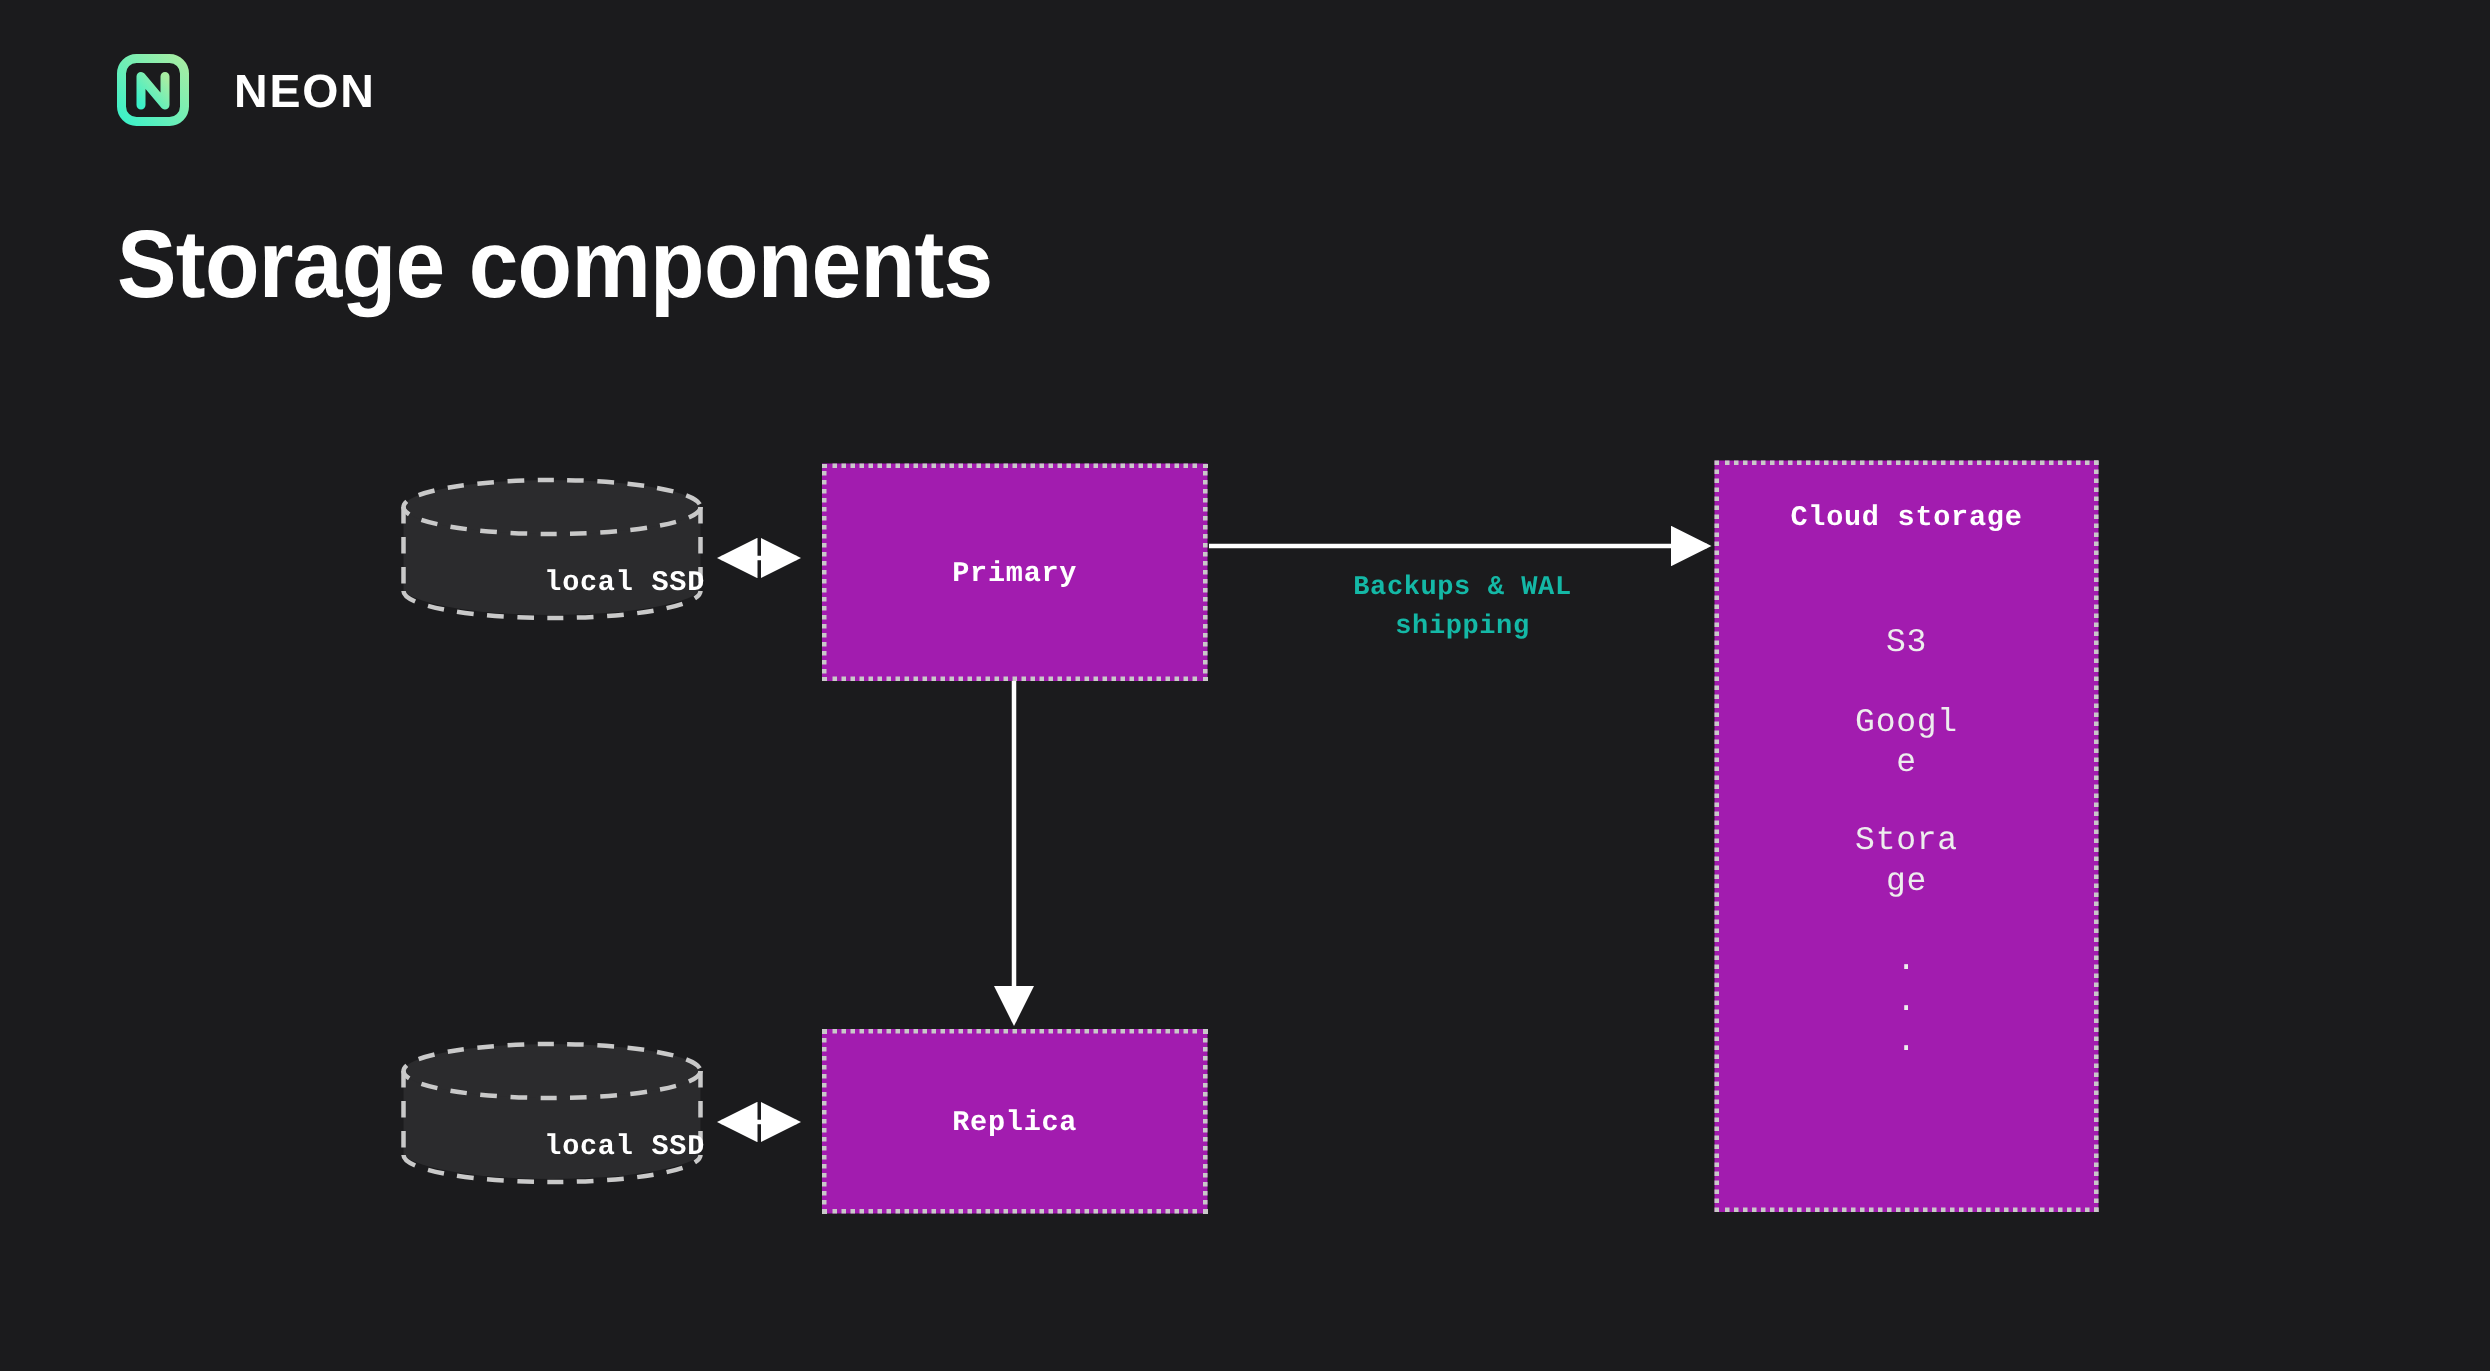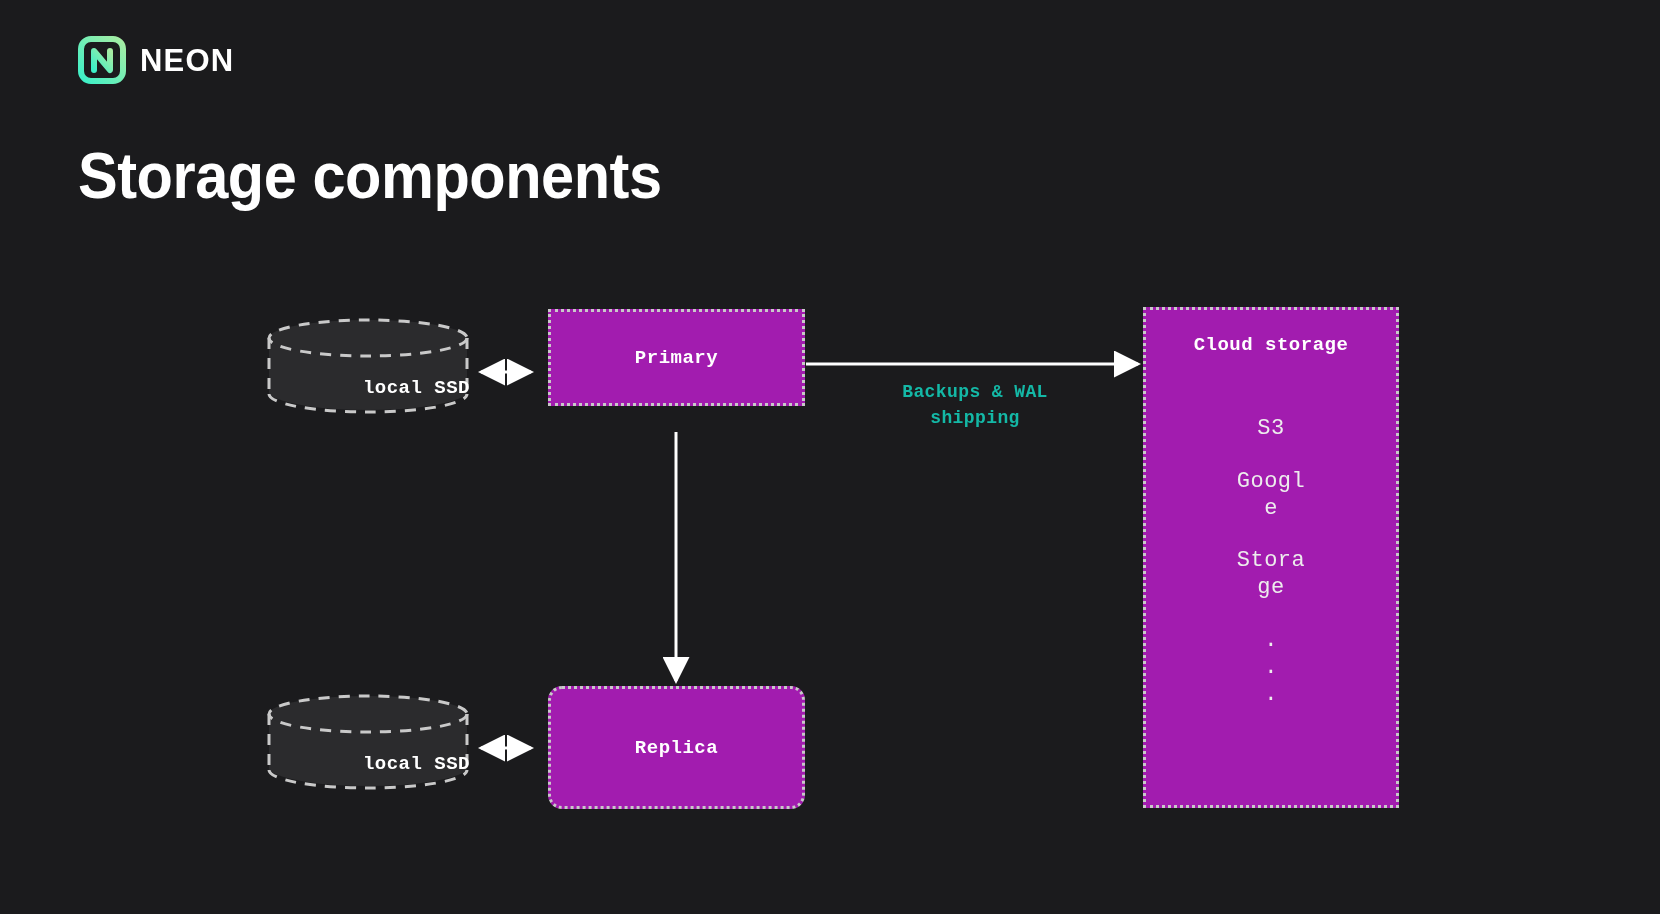--- a/index.html
+++ b/index.html
@@ -22,7 +22,7 @@
     top: 36px;
     display: flex;
     align-items: center;
-    gap: 14px;
+    gap: 30px;
   }
   #brand-mark {
     width: 48px;

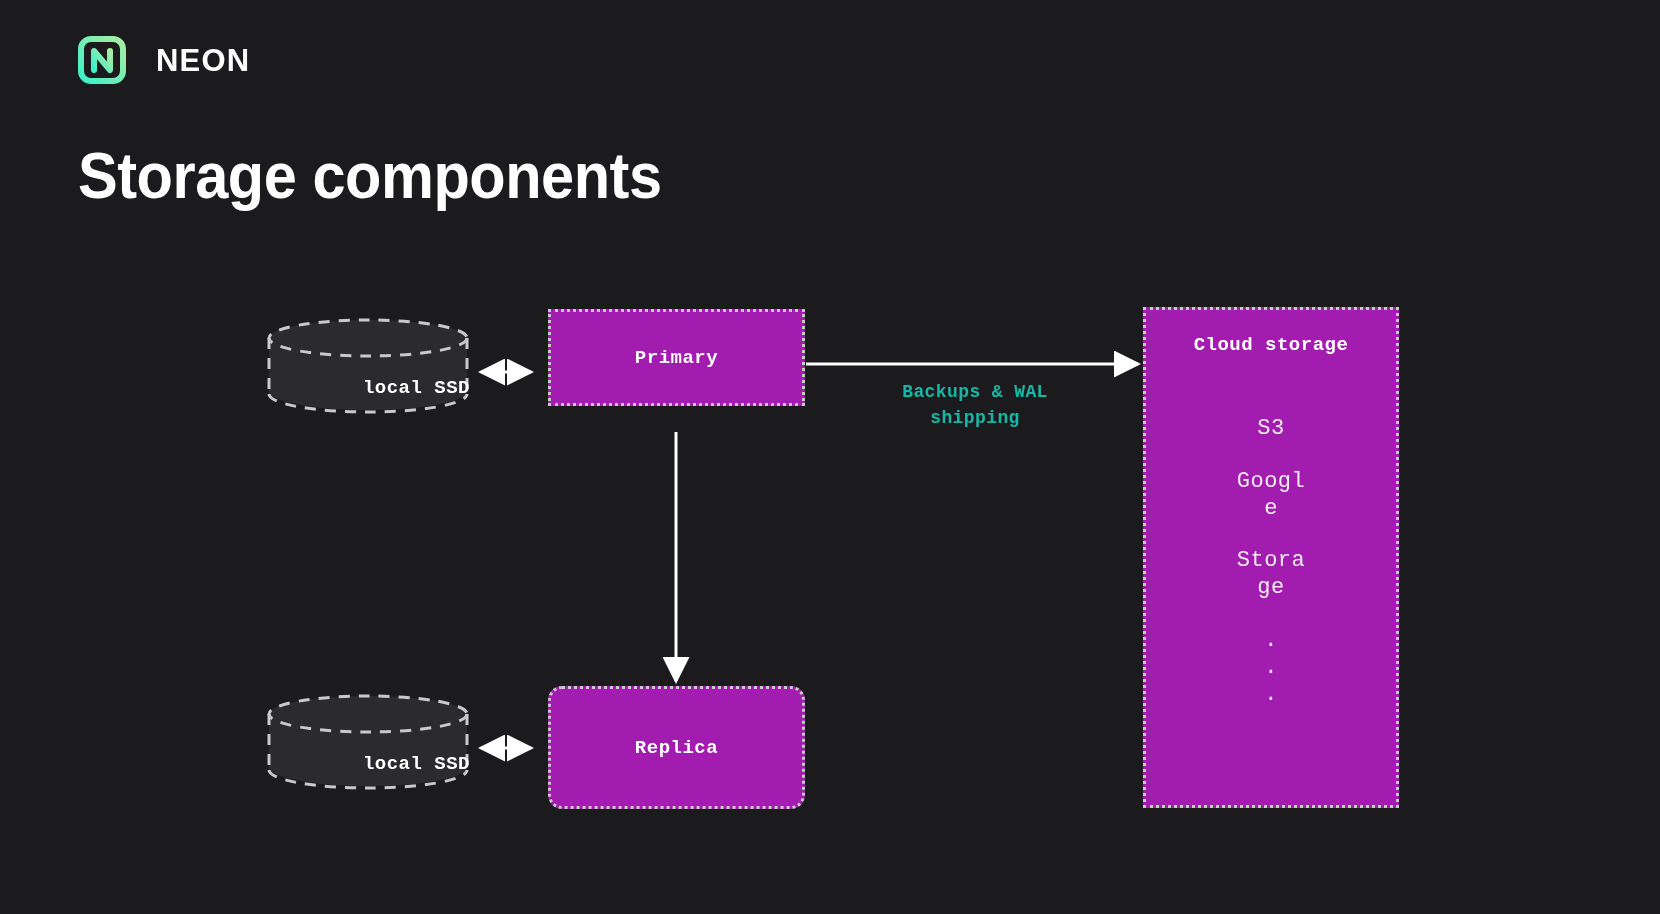--- a/index.html
+++ b/index.html
@@ -224,7 +224,7 @@
     <div class="cyl-label" style="top:60%;">local SSD</div>
   </div>
 
-  <div class="node box centered" style="left:548px; top:309px; width:257px; height:97px;">
+  <div class="node box centered" style="left:548px; top:309px; width:257px; height:145px;">
     <div class="box-label">Primary</div>
   </div>
 

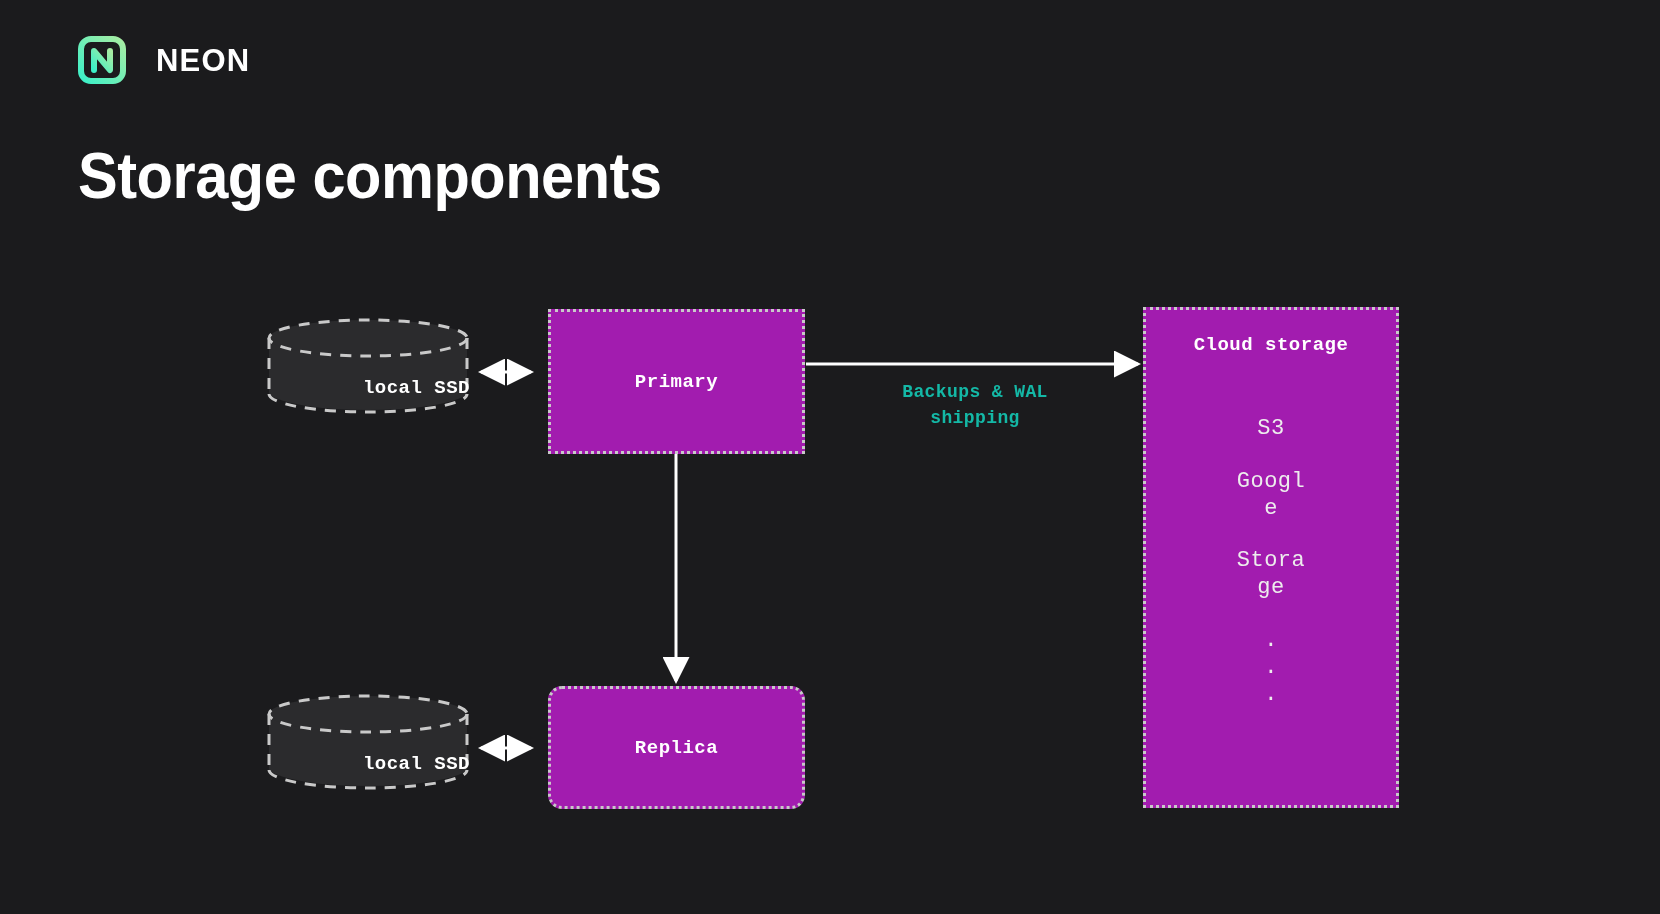--- a/index.html
+++ b/index.html
@@ -258,7 +258,7 @@
     <div class="cyl-label" style="top:60%;">local SSD</div>
   </div>
 
-  <div class="node box centered" style="left:548px; top:686px; width:257px; height:123px;border-radius:14px;">
+  <div class="node box centered" style="left:548px; top:686px; width:257px; height:123px;">
     <div class="box-label">Replica</div>
   </div>
 

